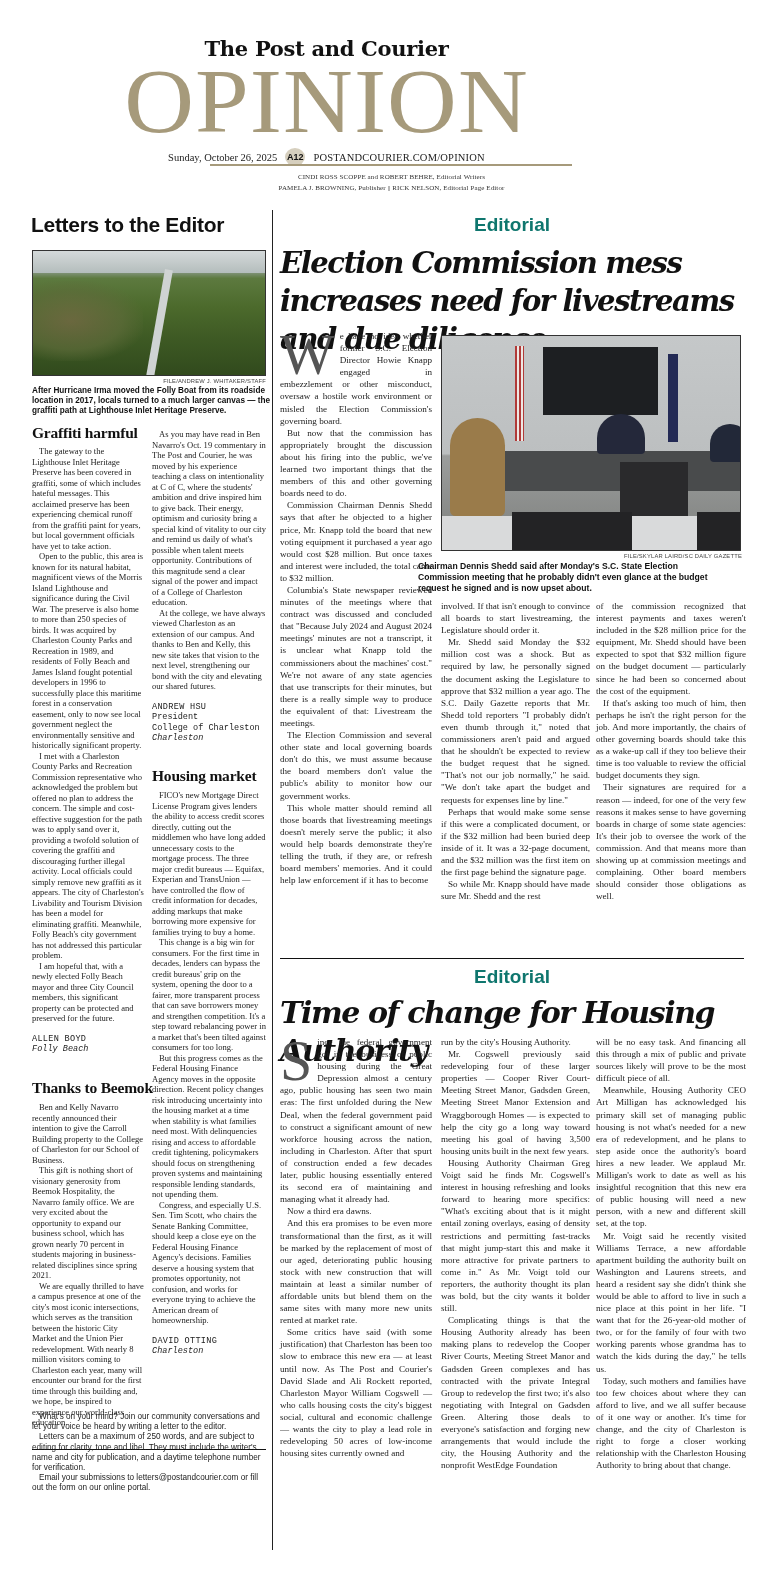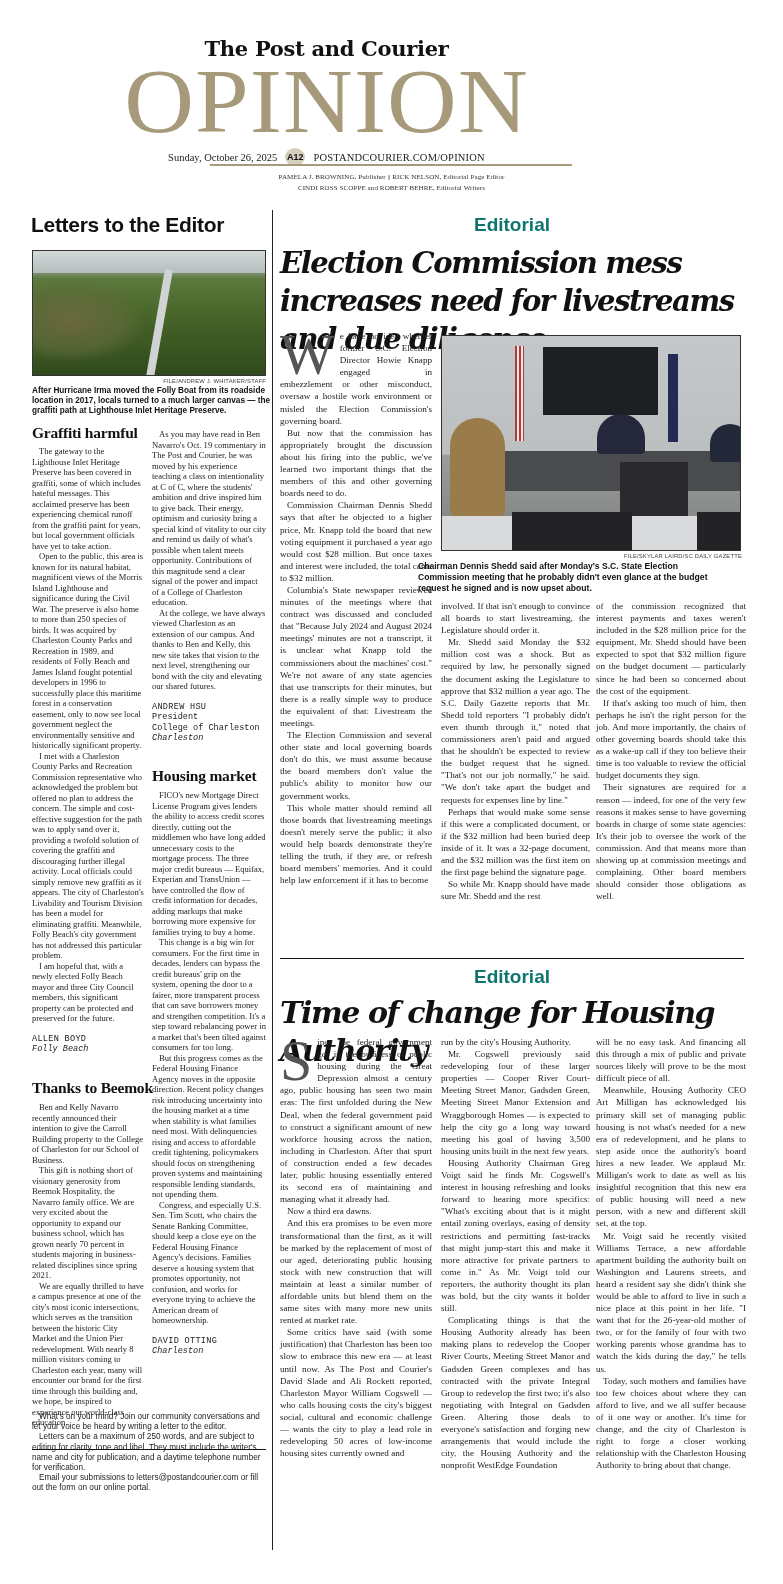--- a/index.html
+++ b/index.html
@@ -77,8 +77,8 @@
 </header>
 <div class="mast-rule"></div>
 <div class="staff">
+  <div>CINDI ROSS SCOPPE and ROBERT BEHRE, Editorial Writers</div>
   <div>PAMELA J. BROWNING, Publisher || RICK NELSON, Editorial Page Editor</div>
-  <div>CINDI ROSS SCOPPE and ROBERT BEHRE, Editorial Writers</div>
 </div>
 
 <h2 class="letters-head">Letters to the Editor</h2>

